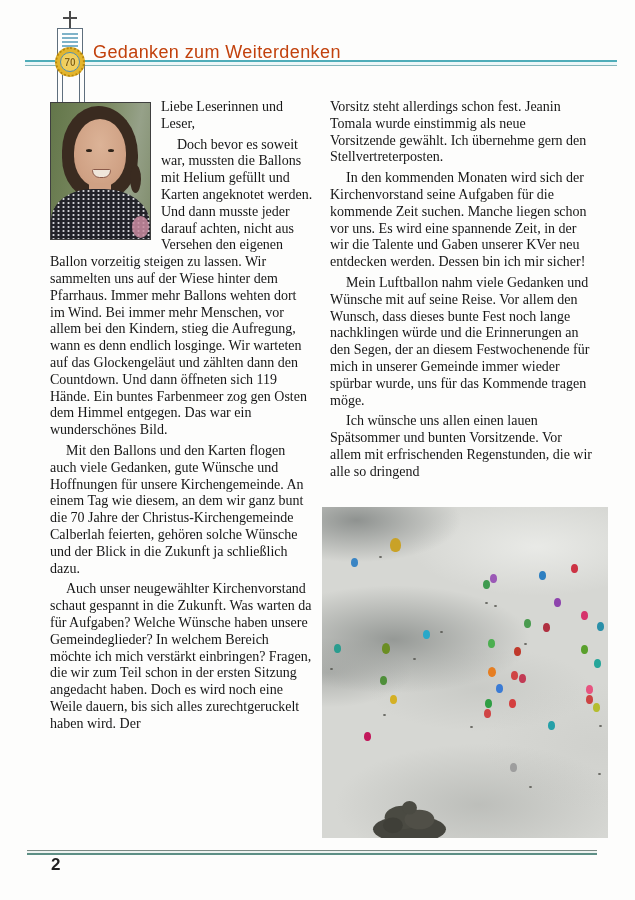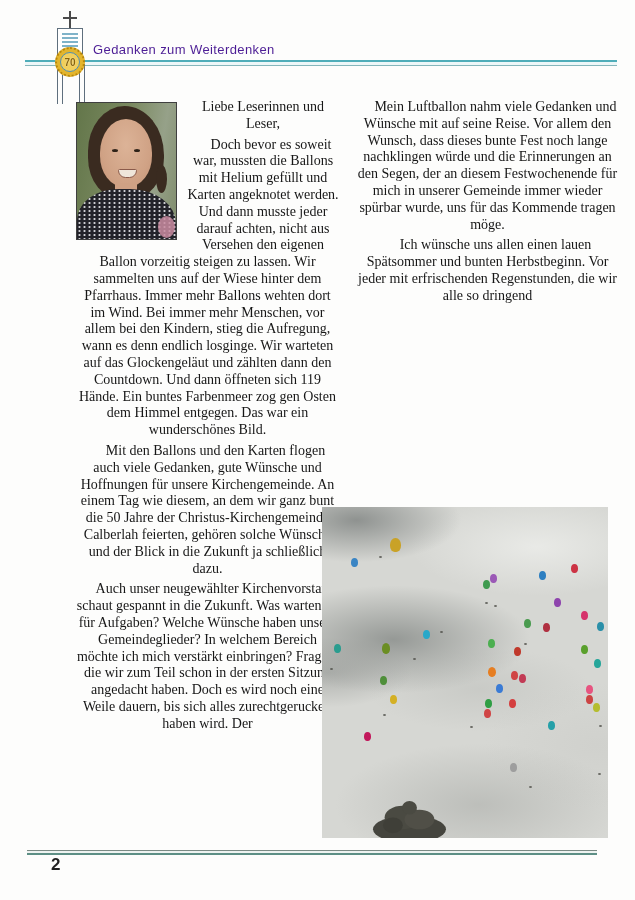--- a/index.html
+++ b/index.html
@@ -33,8 +33,8 @@
     color:#8a6508;text-shadow:0 0 1px #fff;box-sizing:border-box;}
   .page-title{
     position:absolute;left:93px;top:42px;
-    font-family:"Liberation Sans",sans-serif;font-size:13px;font-weight:400;
-    letter-spacing:0.4px;color:#4c1d95;white-space:nowrap;
+    font-family:"Liberation Sans",sans-serif;font-size:18px;font-weight:400;
+    letter-spacing:0.4px;color:#c2410c;white-space:nowrap;
   }
   
   .col{position:absolute;top:99px;width:263px;font-size:14px;line-height:16.8px;text-align:center;margin-left:26px;}

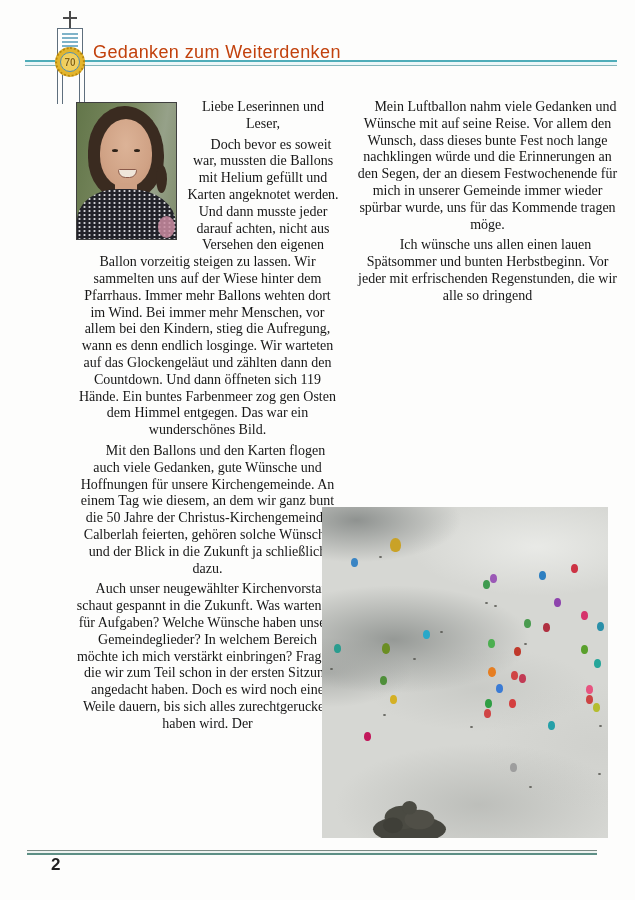--- a/index.html
+++ b/index.html
@@ -37,7 +37,7 @@
     letter-spacing:0.4px;color:#c2410c;white-space:nowrap;
   }
   
-  .col{position:absolute;top:99px;width:263px;font-size:14px;line-height:16.8px;text-align:center;margin-left:26px;}
+  .col{position:absolute;top:99px;width:263px;font-size:14px;line-height:16.8px;text-align:left;}
   .col-left{left:50px;}
   .col-right{left:330px;}
   .col p{margin:0 0 4px 0;}

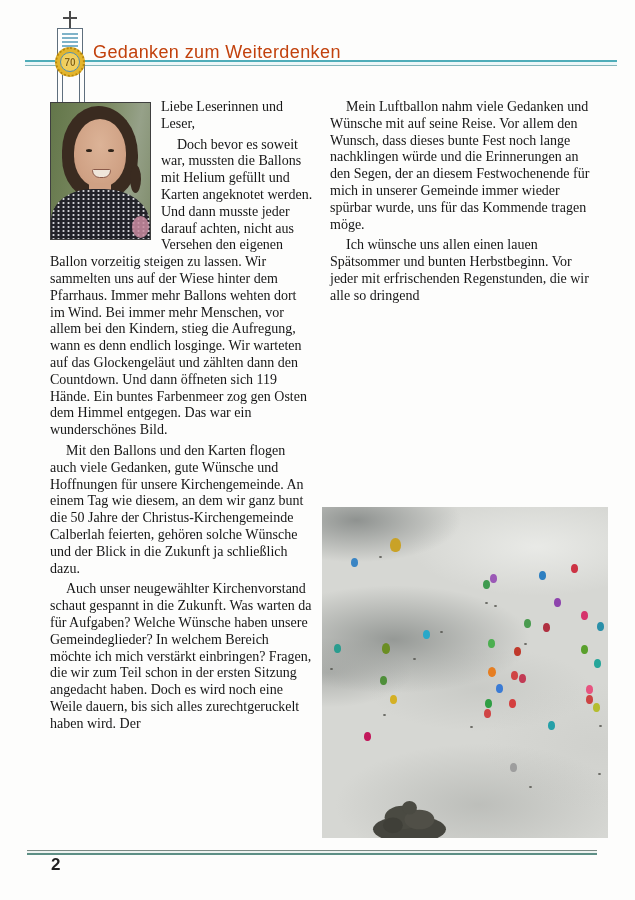--- a/index.html
+++ b/index.html
@@ -122,6 +122,7 @@
 </div>
 
 <div class="col col-right">
+  <p>Vorsitz steht allerdings schon fest. Jeanin Tomala wurde einstimmig als neue Vorsitzende gewählt. Ich übernehme gern den Stellvertreterposten.</p>
   <p class="ind">Mein Luftballon nahm viele Gedanken und Wünsche mit auf seine Reise. Vor allem den Wunsch, dass dieses bunte Fest noch lange nachklingen würde und die Erinnerungen an den Segen, der an diesem Festwochenende für mich in unserer Gemeinde immer wieder spürbar wurde, uns für das Kommende tragen möge.</p>
   <p class="ind">Ich wünsche uns allen einen lauen Spätsommer und bunten Herbstbeginn. Vor jeder mit erfrischenden Regenstunden, die wir alle so dringend</p>
 </div>

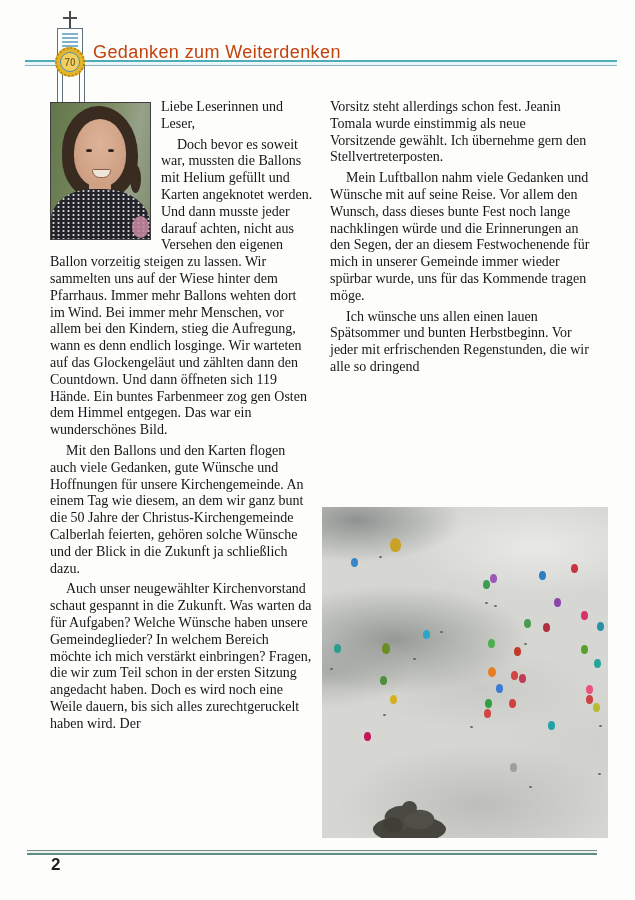--- a/index.html
+++ b/index.html
@@ -123,6 +123,7 @@
 
 <div class="col col-right">
   <p>Vorsitz steht allerdings schon fest. Jeanin Tomala wurde einstimmig als neue Vorsitzende gewählt. Ich übernehme gern den Stellvertreterposten.</p>
+  <p class="ind">In den kommenden Monaten wird sich der Kirchenvorstand seine Aufgaben für die kommende Zeit suchen. Manche liegen schon vor uns. Es wird eine spannende Zeit, in der wir die Talente und Gaben unserer KVer neu entdecken werden. Dessen bin ich mir sicher!</p>
   <p class="ind">Mein Luftballon nahm viele Gedanken und Wünsche mit auf seine Reise. Vor allem den Wunsch, dass dieses bunte Fest noch lange nachklingen würde und die Erinnerungen an den Segen, der an diesem Festwochenende für mich in unserer Gemeinde immer wieder spürbar wurde, uns für das Kommende tragen möge.</p>
   <p class="ind">Ich wünsche uns allen einen lauen Spätsommer und bunten Herbstbeginn. Vor jeder mit erfrischenden Regenstunden, die wir alle so dringend</p>
 </div>

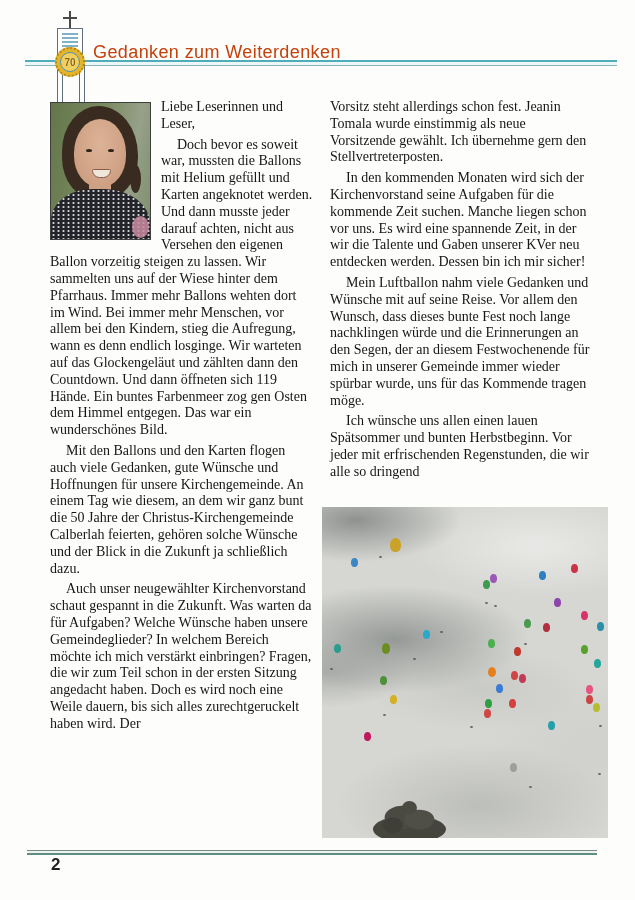--- a/index.html
+++ b/index.html
@@ -125,7 +125,7 @@
   <p>Vorsitz steht allerdings schon fest. Jeanin Tomala wurde einstimmig als neue Vorsitzende gewählt. Ich übernehme gern den Stellvertreterposten.</p>
   <p class="ind">In den kommenden Monaten wird sich der Kirchenvorstand seine Aufgaben für die kommende Zeit suchen. Manche liegen schon vor uns. Es wird eine spannende Zeit, in der wir die Talente und Gaben unserer KVer neu entdecken werden. Dessen bin ich mir sicher!</p>
   <p class="ind">Mein Luftballon nahm viele Gedanken und Wünsche mit auf seine Reise. Vor allem den Wunsch, dass dieses bunte Fest noch lange nachklingen würde und die Erinnerungen an den Segen, der an diesem Festwochenende für mich in unserer Gemeinde immer wieder spürbar wurde, uns für das Kommende tragen möge.</p>
-  <p class="ind">Ich wünsche uns allen einen lauen Spätsommer und bunten Herbstbeginn. Vor jeder mit erfrischenden Regenstunden, die wir alle so dringend</p>
+  <p class="ind">Ich wünsche uns allen einen lauen Spätsommer und bunten Vorsitzende. Vor allem mit erfrischenden Regenstunden, die wir alle so dringend</p>
 </div>
 
 <div class="photo">

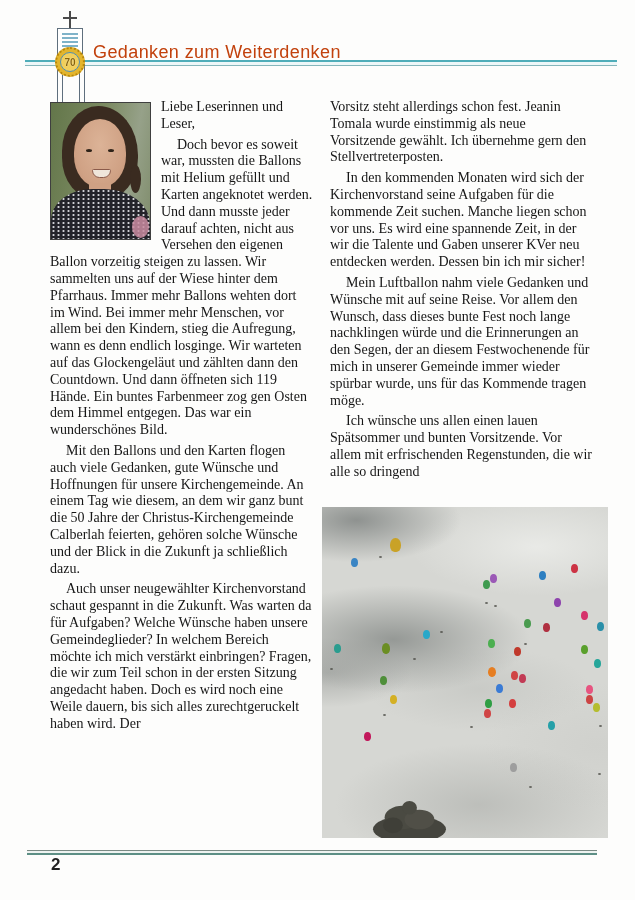--- a/index.html
+++ b/index.html
@@ -117,7 +117,7 @@
   </div>
   <p class="salutation">Liebe Leserinnen und Leser,</p>
   <p class="ind">Doch bevor es soweit war, mussten die Ballons mit Helium gefüllt und Karten angeknotet werden. Und dann musste jeder darauf achten, nicht aus Versehen den eigenen Ballon vorzeitig steigen zu lassen. Wir sammelten uns auf der Wiese hinter dem Pfarrhaus. Immer mehr Ballons wehten dort im Wind. Bei immer mehr Menschen, vor allem bei den Kindern, stieg die Aufregung, wann es denn endlich losginge. Wir warteten auf das Glockengeläut und zählten dann den Countdown. Und dann öffneten sich 119 Hände. Ein buntes Farbenmeer zog gen Osten dem Himmel entgegen. Das war ein wunderschönes Bild.</p>
-  <p class="ind">Mit den Ballons und den Karten flogen auch viele Gedanken, gute Wünsche und Hoffnungen für unsere Kirchengemeinde. An einem Tag wie diesem, an dem wir ganz bunt die 50 Jahre der Christus-Kirchengemeinde Calberlah feierten, gehören solche Wünsche und der Blick in die Zukunft ja schließlich dazu.</p>
+  <p class="ind">Mit den Ballons und den Karten flogen auch viele Gedanken, gute Wünsche und Hoffnungen für unsere Kirchengemeinde. An einem Tag wie diesem, an dem wir ganz bunt die 70 Jahre der Christus-Kirchengemeinde Calberlah feierten, gehören solche Wünsche und der Blick in die Zukunft ja schließlich dazu.</p>
   <p class="ind">Auch unser neugewählter Kirchenvorstand schaut gespannt in die Zukunft. Was warten da für Aufgaben? Welche Wünsche haben unsere Gemeindeglieder? In welchem Bereich möchte ich mich verstärkt einbringen? Fragen, die wir zum Teil schon in der ersten Sitzung angedacht haben. Doch es wird noch eine Weile dauern, bis sich alles zurechtgeruckelt haben wird. Der</p>
 </div>
 

